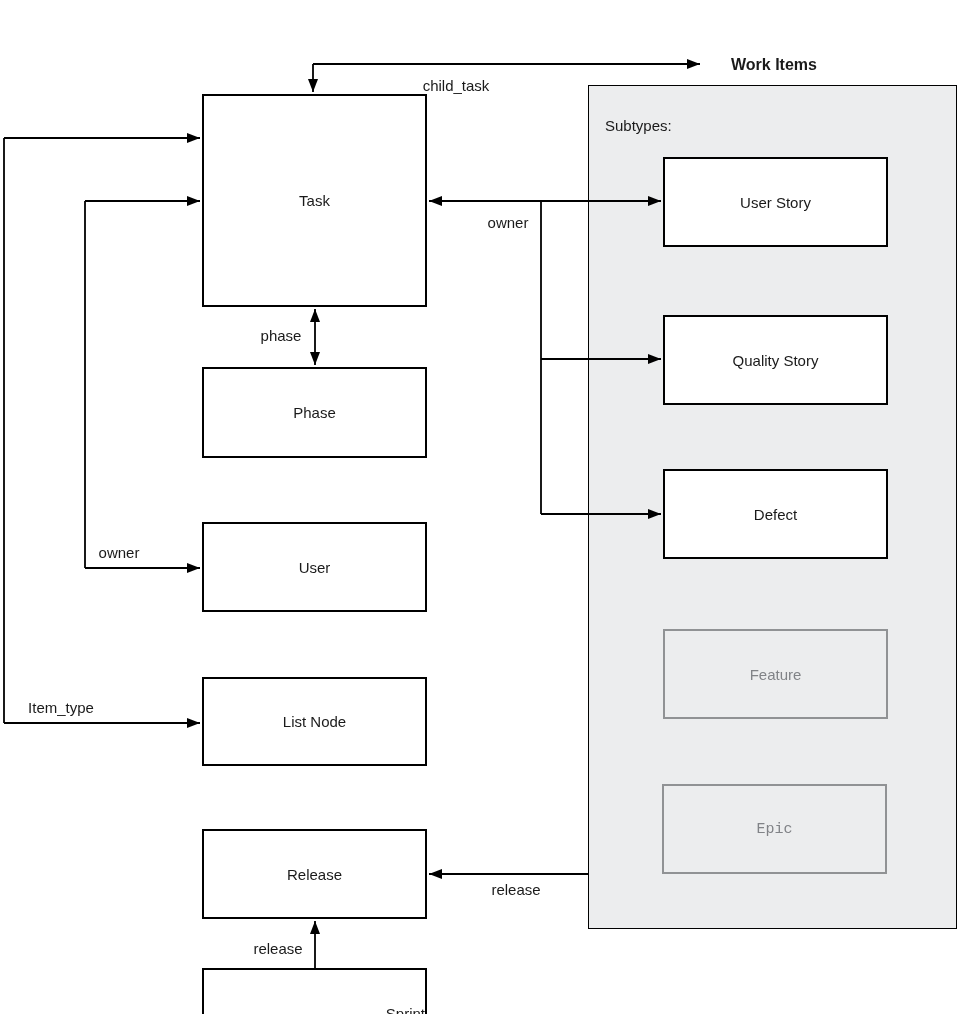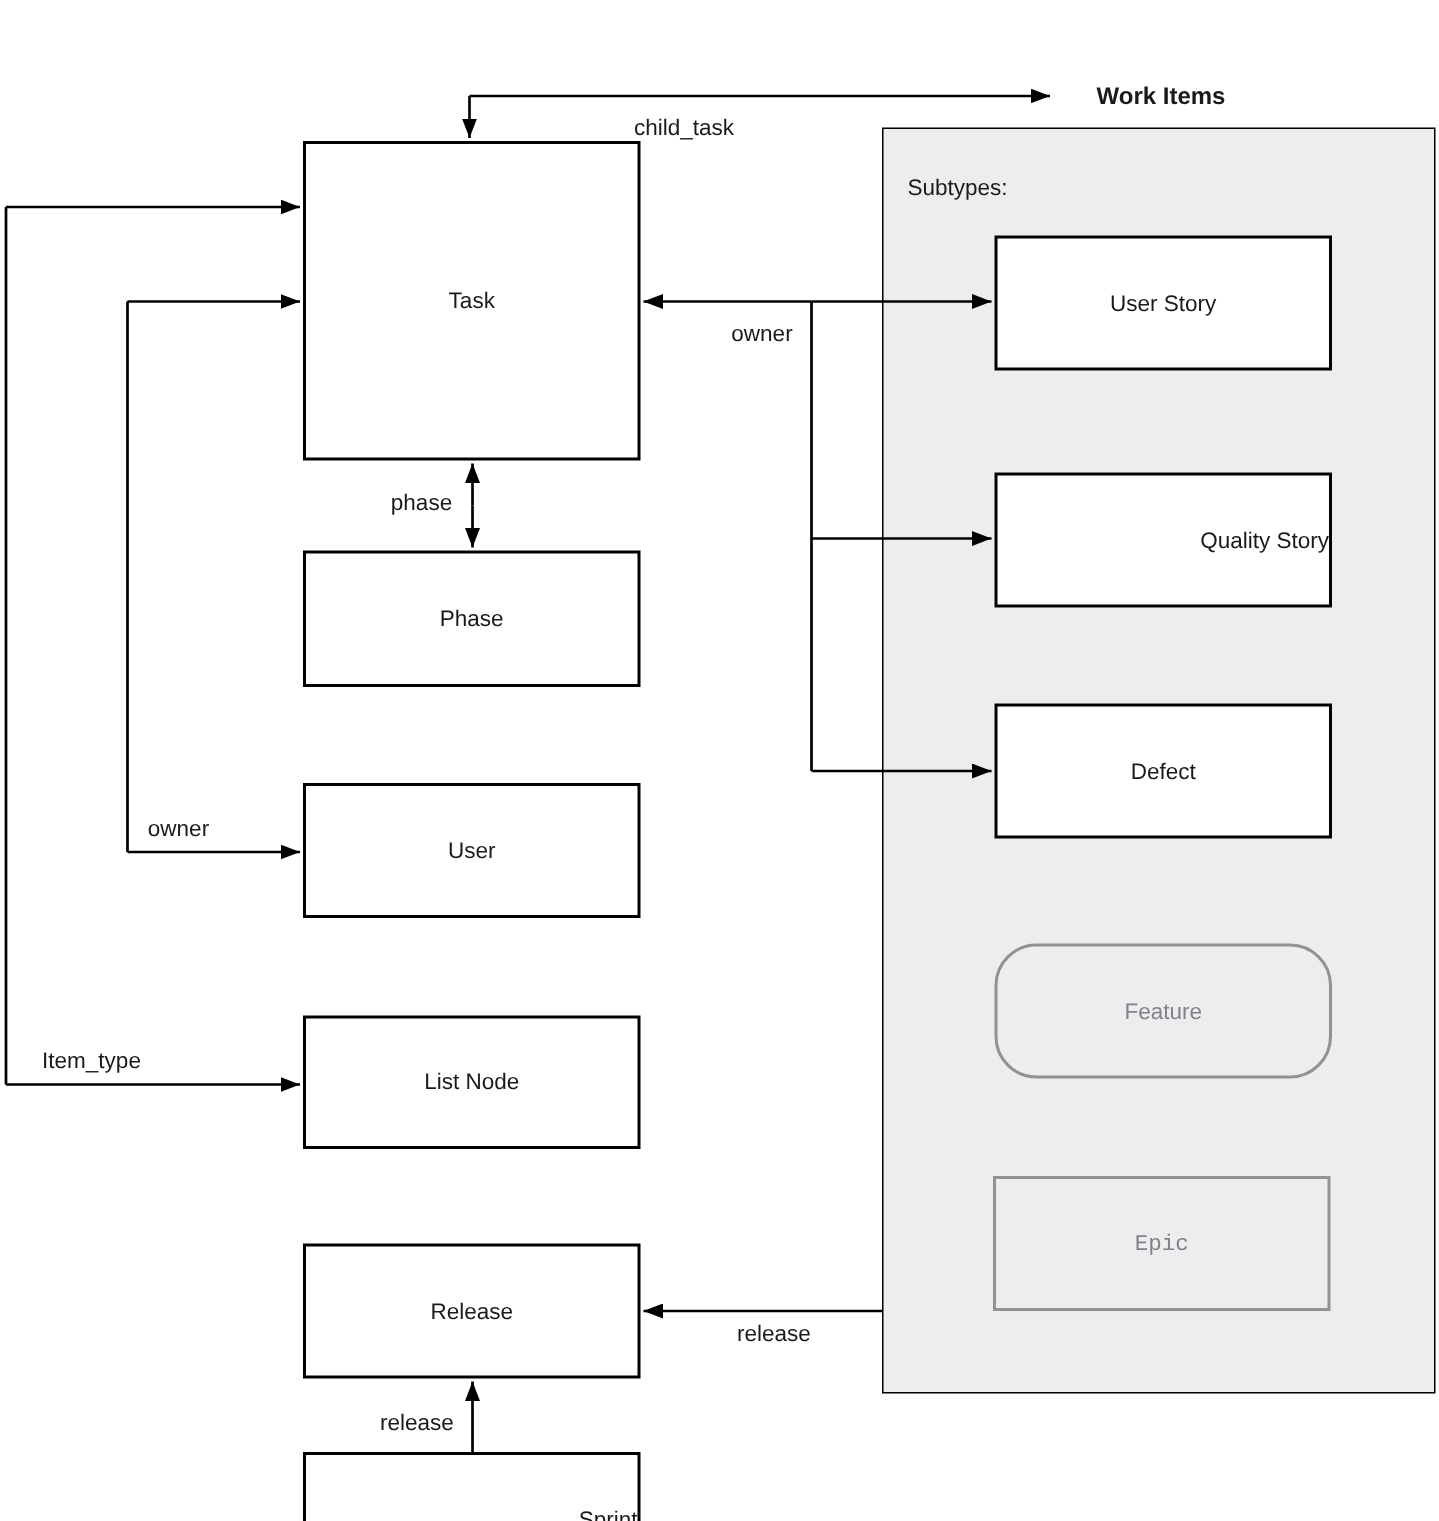--- a/index.html
+++ b/index.html
@@ -150,7 +150,7 @@
     <span>User Story</span>
   </div>
 
-  <div class="node" style="left:663px; top:269px; width:225px; height:90px;justify-content:flex-end;">
+  <div class="node" style="left:663px; top:269px; width:225px; height:90px;">
     <span>Quality Story</span>
   </div>
 

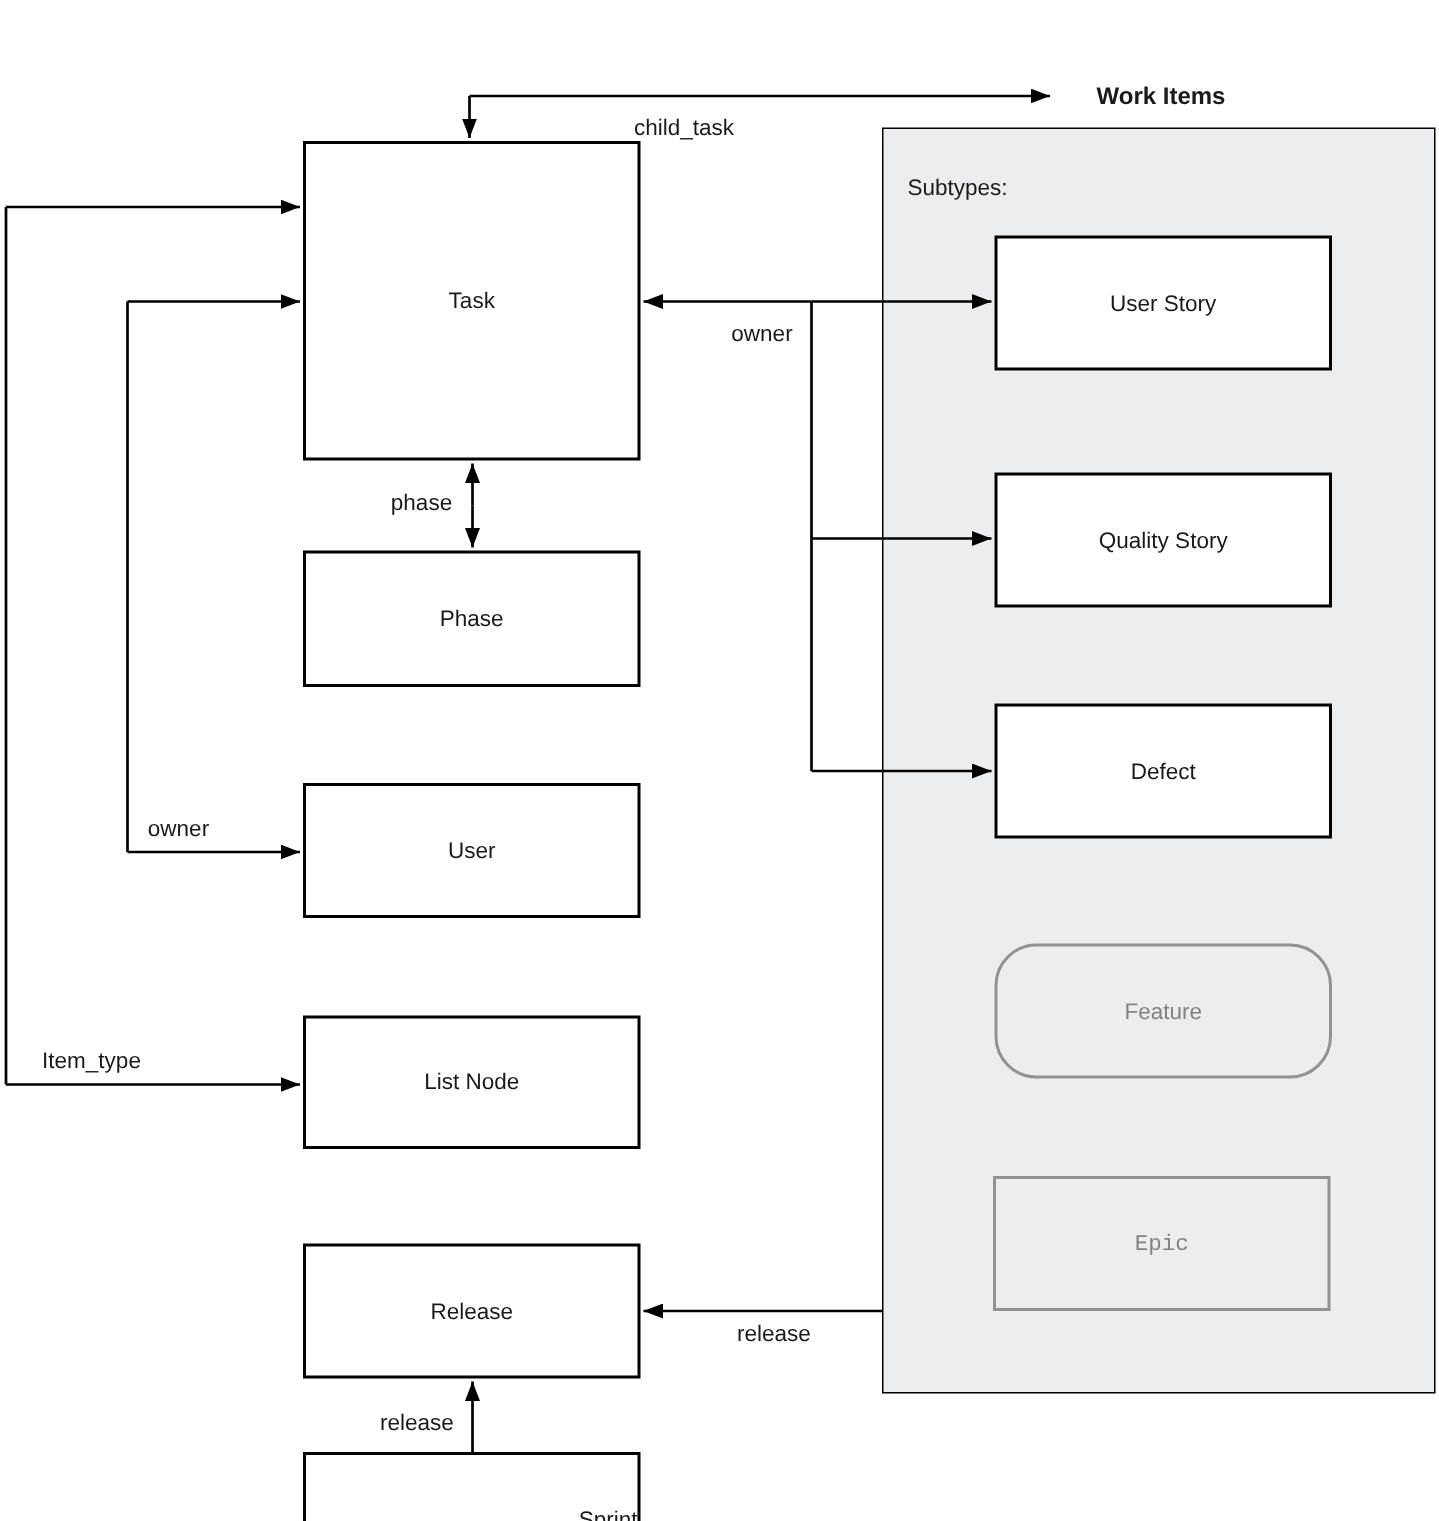--- a/index.html
+++ b/index.html
@@ -158,7 +158,7 @@
     <span>Defect</span>
   </div>
 
-  <div class="node disabled" style="left:663px; top:583px; width:225px; height:90px;border-radius:28px;">
+  <div class="node disabled" style="left:663px; top:583px; width:225px; height:90px;">
     <span>Feature</span>
   </div>
 

